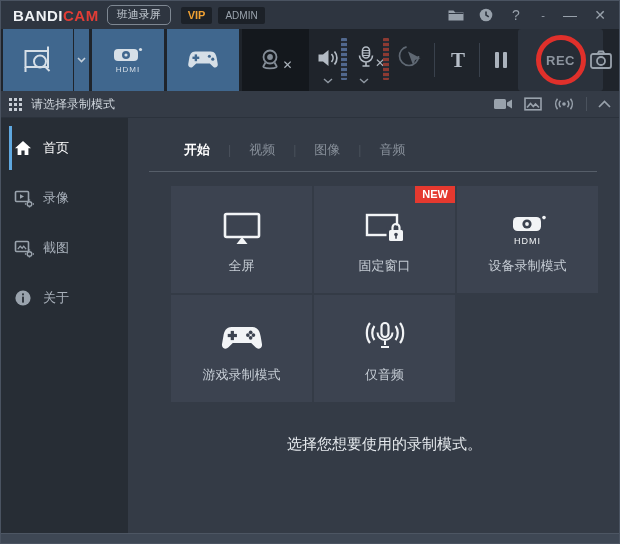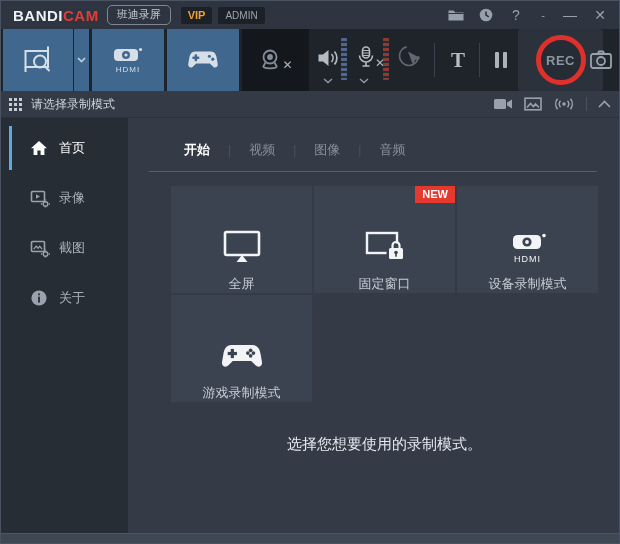--- a/index.html
+++ b/index.html
@@ -53,7 +53,7 @@
   
   .main { flex:1; display:flex; min-height:0; }
   .sidebar { width:127px; background:#272d35; --sb-bg:#272d35; flex:0 0 auto; padding-top:5px; }
-  .side-item { height:50px; display:flex; align-items:center; position:relative; padding-left:29px; color:#a9b1bb; font-size:13px; cursor:default; }
+  .side-item { height:50px; display:flex; align-items:center; position:relative; padding-left:13px; color:#a9b1bb; font-size:13px; cursor:default; }
   .side-item .s-icon { width:20px; margin-right:9px; color:#9aa3ad; display:flex; }
   .side-item.active { color:#ffffff; }
   .side-item.active .s-icon { color:#ffffff; }

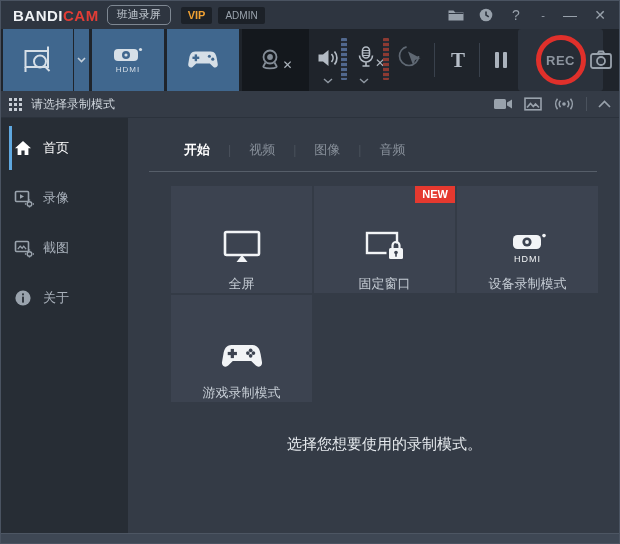--- a/index.html
+++ b/index.html
@@ -67,7 +67,7 @@
   .tab-line { width:448px; height:1px; background:#565e69; margin-top:12px; }
 
   .cards { margin:14px 0 0 22px; width:427px; display:grid; grid-template-columns:repeat(3,141px); grid-auto-rows:107px; gap:2px; }
-  .card { background:#3c4350; --icon-bg:#3c4350; position:relative; display:flex; flex-direction:column; align-items:center; cursor:default;justify-content:flex-end; }
+  .card { background:#3c4350; --icon-bg:#3c4350; position:relative; display:flex; flex-direction:column; align-items:center; cursor:default; }
   .card .c-icon { height:62px; display:flex; align-items:flex-end; justify-content:center; color:#f2f4f6; padding-bottom:2px; }
   .card .c-label { margin-top:9px; font-size:13px; color:#c6cdd5; }
   .new-badge { position:absolute; top:0; right:0; background:#E5392F; color:#fff; font-size:11px; font-weight:bold; padding:2px 7px 3px; }

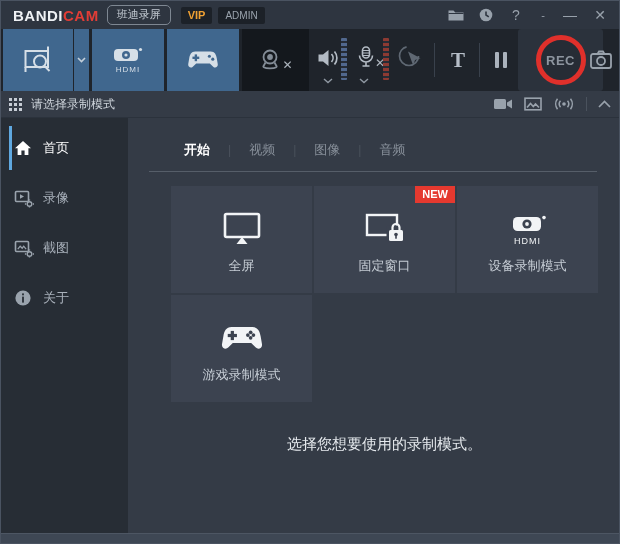--- a/index.html
+++ b/index.html
@@ -378,6 +378,16 @@
           </span>
           <span class="c-label">游戏录制模式</span>
         </div>
+        <div class="card">
+          <span class="c-icon">
+            <svg width="46" height="36" viewBox="0 0 46 36" fill="none" stroke="currentColor" stroke-width="2.2">
+              <rect x="19.5" y="4" width="7" height="14" rx="3.5"></rect>
+              <path d="M15.5 13.5 a7.5 7.5 0 0 0 15 0 M23 21 v5 M19 28 h8" stroke-width="2"></path>
+              <path d="M12.5 7 C9.5 10.5 9.5 17.5 12.5 21 M8 4 C3.8 9 3.8 19 8 24 M33.5 7 C36.5 10.5 36.5 17.5 33.5 21 M38 4 C42.2 9 42.2 19 38 24" stroke-width="2.2"></path>
+            </svg>
+          </span>
+          <span class="c-label">仅音频</span>
+        </div>
       </div>
 
       <div class="hint">选择您想要使用的录制模式。</div>

